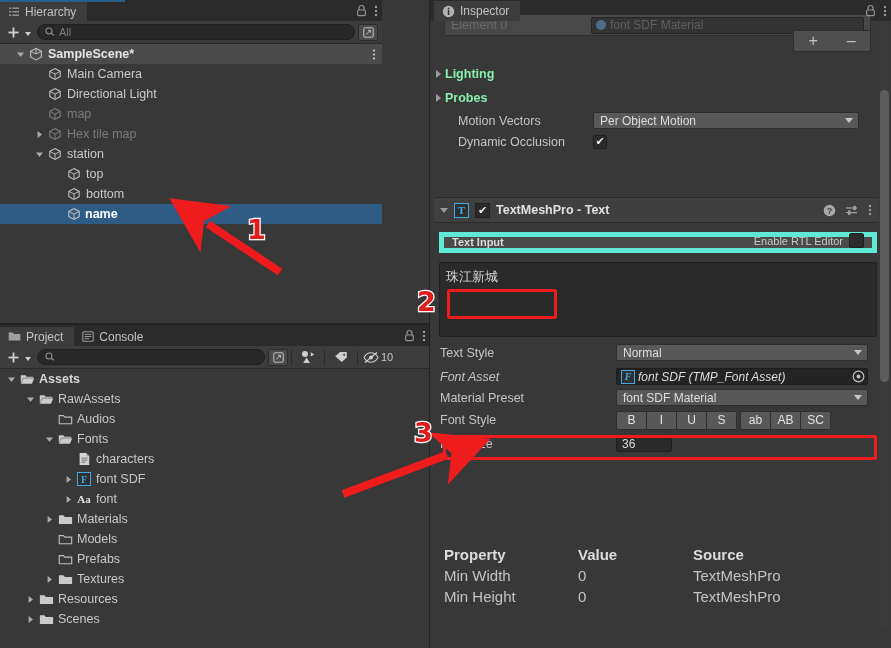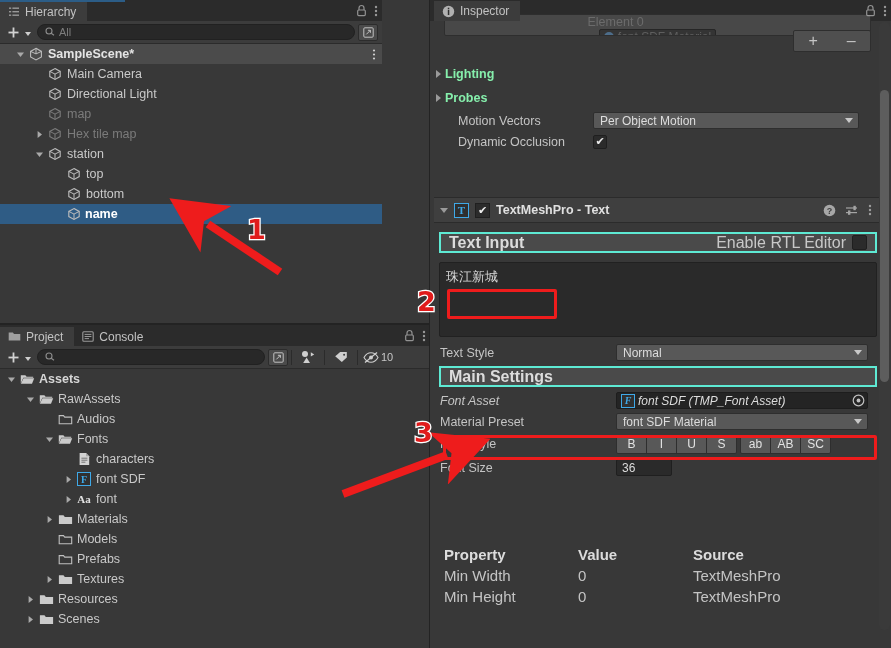--- a/index.html
+++ b/index.html
@@ -547,7 +547,7 @@
   <div class="panel" id="inspector">
 
     <div style="position:absolute;left:0;top:0;right:0;height:21px;background:#2b2b2b;"></div>
-    <div style="position:absolute;left:14px;top:14px;right:20px;height:22px;background:#484848;border:1px solid #2e2e2e;border-radius:2px;display:flex;align-items:center;padding:0 6px;overflow:hidden;flex-direction:column;">
+    <div style="position:absolute;left:14px;top:14px;right:20px;height:22px;background:#484848;border:1px solid #2e2e2e;border-radius:2px;display:flex;align-items:center;padding:0 6px;overflow:hidden;">
       <span style="font-size:12.5px;color:#6b6b6b;width:140px;">Element 0</span>
       <span style="display:flex;align-items:center;gap:4px;background:#343434;border:1px solid #262626;border-radius:2px;height:17px;padding:0 4px;flex:1;max-width:300px;">
         <span style="width:10px;height:10px;border-radius:50%;background:#4d6d8a;"></span>

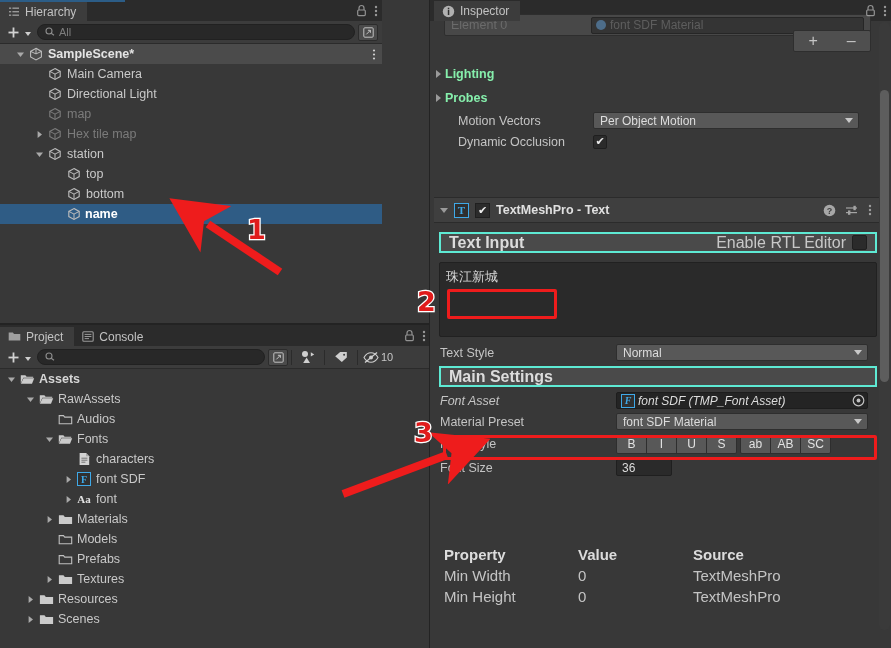--- a/index.html
+++ b/index.html
@@ -75,8 +75,8 @@
   .comp-title { font-size:12.5px; font-weight:bold; color:#e0e0e0; }
   .comp-right { margin-left:auto; display:flex; align-items:center; gap:9px; padding-right:4px; }
 
-  .subhdr { height:21px; background:#4a4a4a; border:2px solid #5eead4; display:flex;
-            align-items:center; padding:0 8px; font-size:16px; font-weight:bold; color:#dcdcdc; }
+  .subhdr { height:21px; background:#4a4a4a; border:5px solid #5eead4; display:flex;
+            align-items:flex-end; padding:0 8px; font-size:11px; font-weight:bold; color:#dcdcdc; }
   .textarea { background:#2a2a2a; border:1px solid #212121; border-radius:2px; }
   .objfield { background:#242424; border:1px solid #1d1d1d; border-radius:2px; height:17px;
               display:flex; align-items:center; padding:0 2px 0 4px; gap:3px; font-size:12px; color:#dcdcdc; }

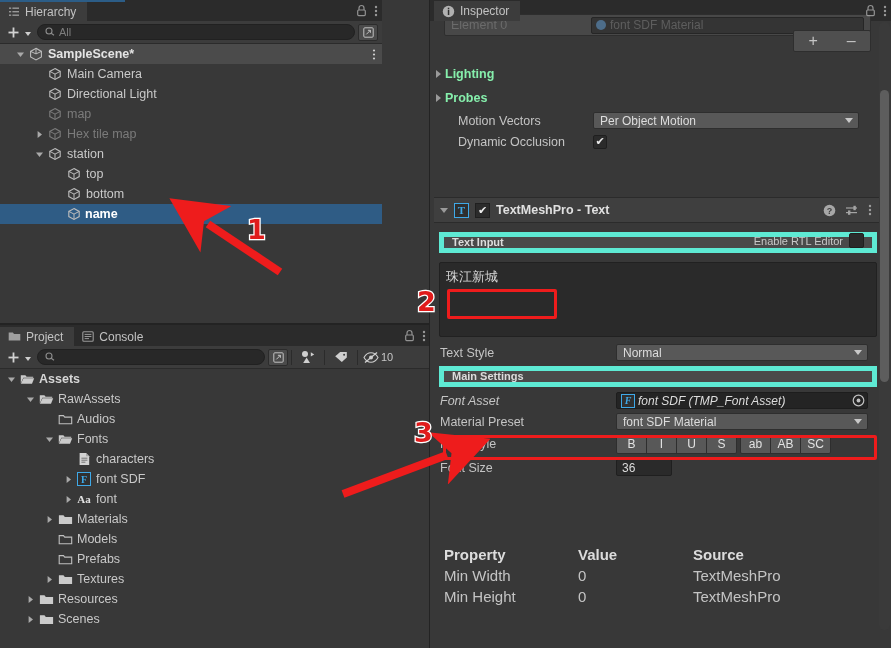--- a/index.html
+++ b/index.html
@@ -659,9 +659,6 @@
         </span>
       </div>
 
-      <div class="subhdr" style="margin:3px 5px 0 5px;">
-        <span>Main Settings</span>
-      </div>
 
       <div class="irow" style="padding-left:6px;margin-top:3px;font-style:italic;">
         <span class="ilabel" style="width:176px;">Font Asset</span>

